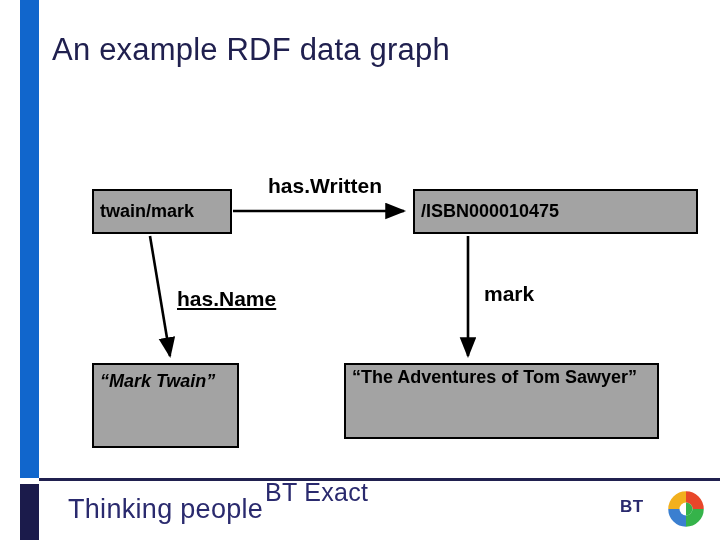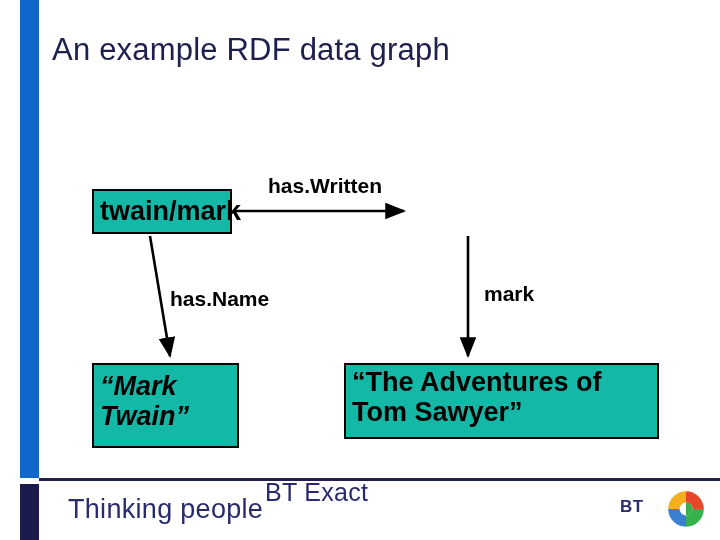--- a/index.html
+++ b/index.html
@@ -67,10 +67,10 @@
   .node {
     position: absolute;
     border: 2px solid #000000;
-    background: #14b8a6;
+    background: #a3a3a3;
     color: #000000;
     font-weight: bold;
-    font-size: 27px;
+    font-size: 18px;
     box-sizing: border-box;
     display: flex;
     align-items: center;

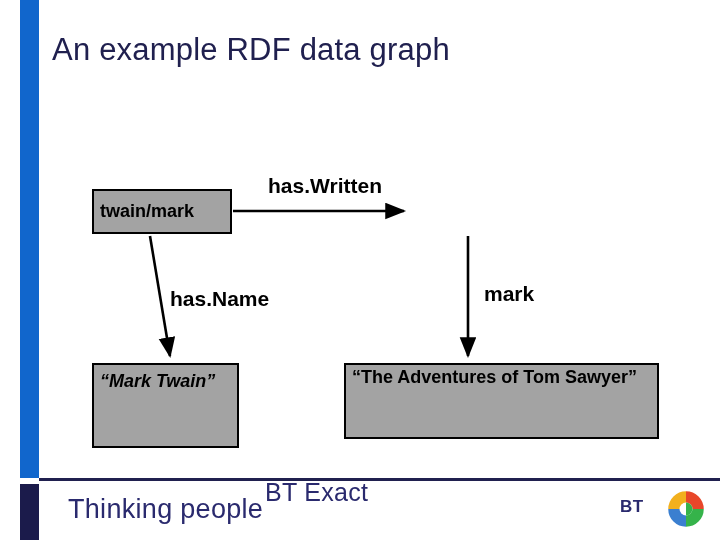--- a/index.html
+++ b/index.html
@@ -199,6 +199,7 @@
   </svg>
 
   <div class="node" id="node-subject">twain/mark</div>
+  <div class="node" id="node-isbn">/ISBN000010475</div>
   <div class="node" id="node-mark-twain">“Mark Twain”</div>
   <div class="node" id="node-book-title">“The Adventures of Tom Sawyer”</div>
 

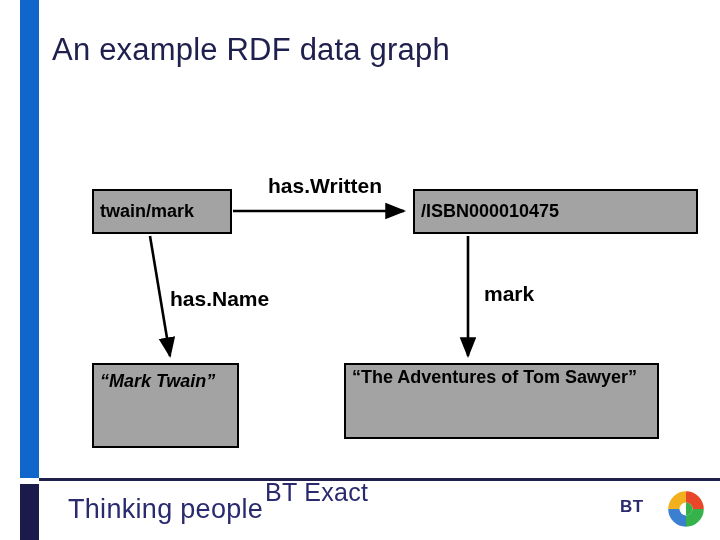--- a/index.html
+++ b/index.html
@@ -120,8 +120,9 @@
     margin-top: 17px;
   }
   #label-hasname {
-    left: 170px;
+    left: 177px;
     top: 287px;
+    text-decoration: underline;
   }
   #label-title {
     left: 484px;

